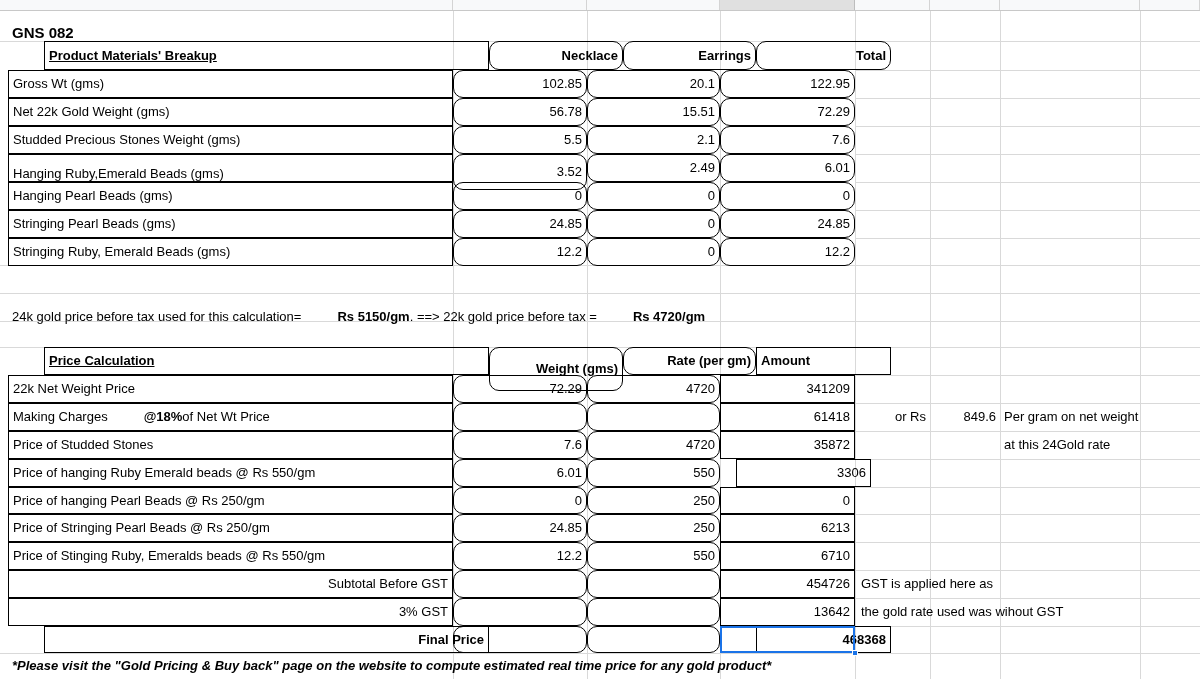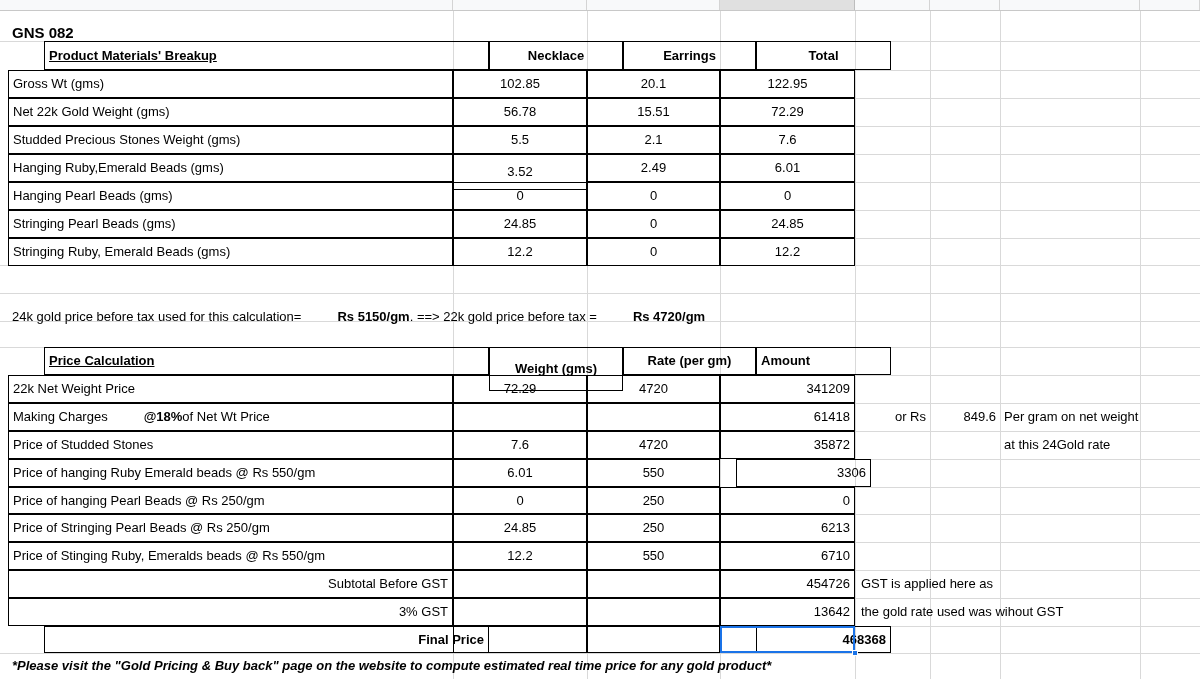--- a/index.html
+++ b/index.html
@@ -68,7 +68,7 @@
     background: transparent;
   }
   .cell.l { justify-content: flex-start; }
-  .cell.c { justify-content: center; }
+  .cell.c { justify-content: flex-end; border-radius: 10px; }
   .cell.r { justify-content: flex-end; }
 
   .bx { border: 1px solid #000000; }

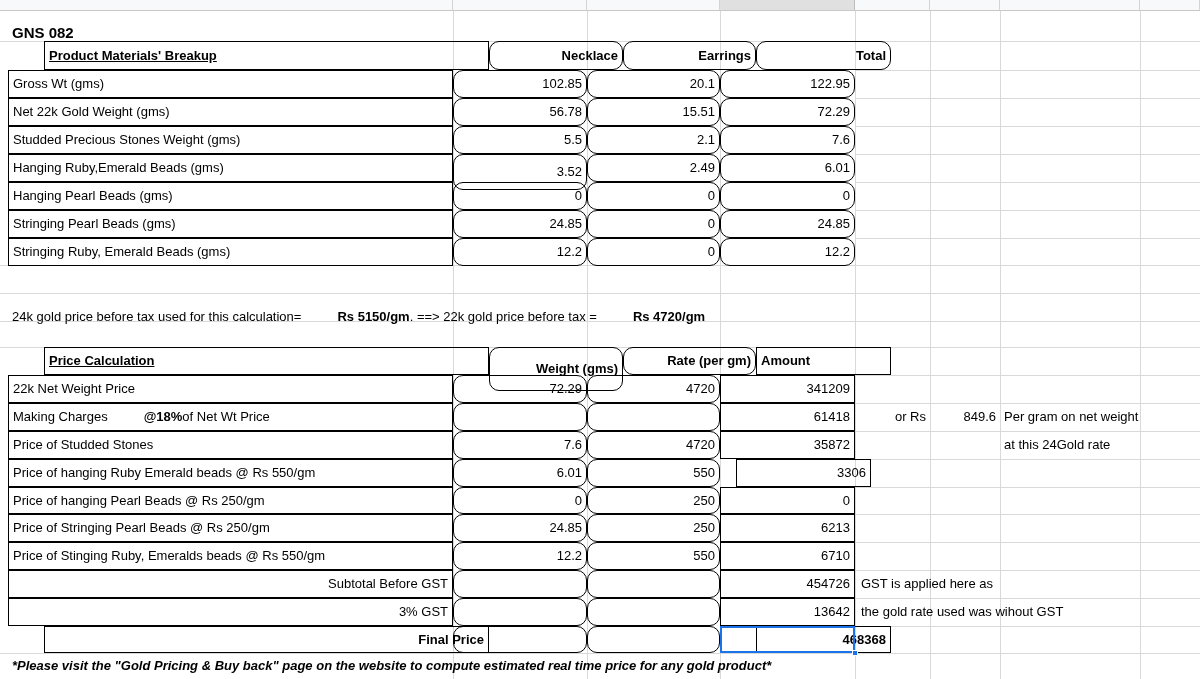--- a/index.html
+++ b/index.html
@@ -200,7 +200,7 @@
     <span>7.6</span>
     </div>
 
-  <div class="cell l bx" style="left:8px;top:154px;width:445px;height:28px;">
+  <div class="cell l bx" style="left:8px;top:154px;width:445px;height:28px;align-items:flex-end;">
     <span>Hanging Ruby,Emerald Beads (gms)</span>
     </div>
   <div class="cell c bx" style="left:453px;top:154px;width:134px;height:36px;">

